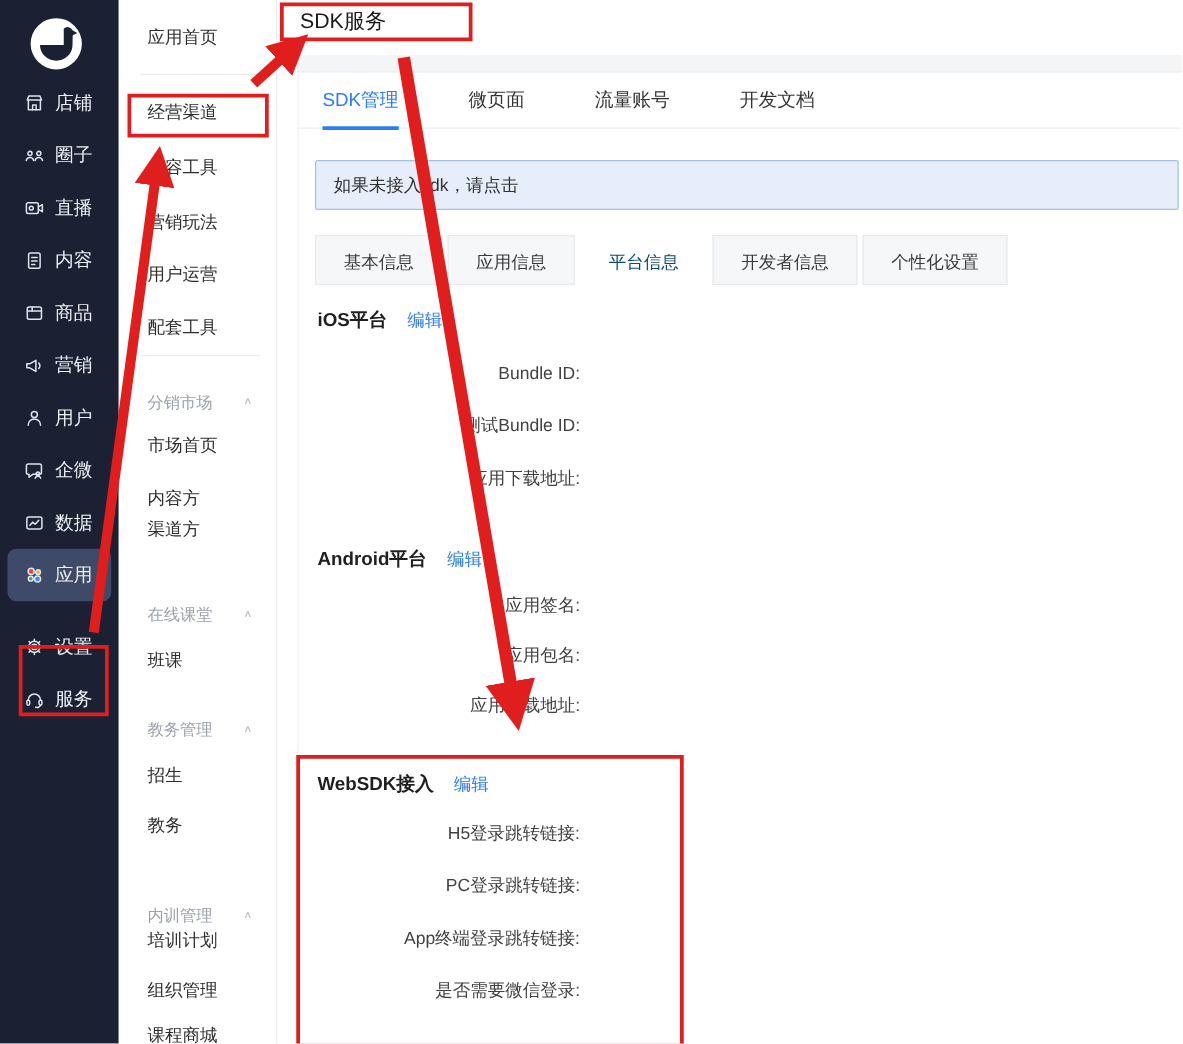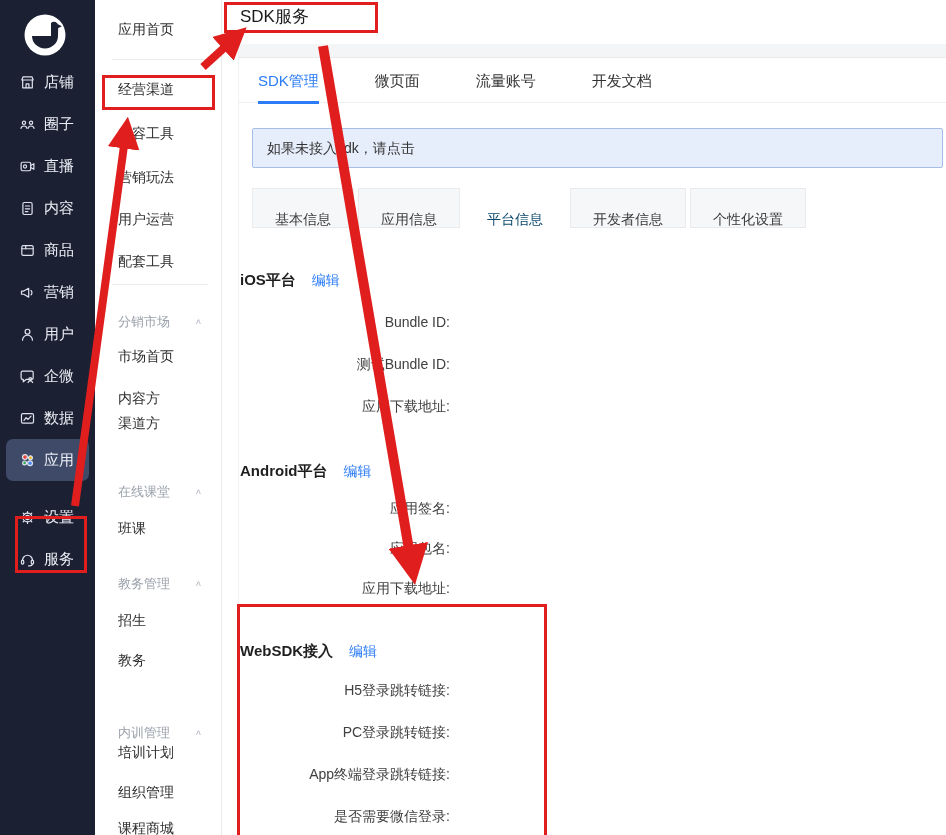--- a/index.html
+++ b/index.html
@@ -38,7 +38,7 @@
     background:#e7eefb;border:1px solid #a6bfe9;border-radius:2px;
     line-height:38px;padding-left:14px;font-size:14px;color:#333;}
   .subtabs{position:absolute;left:30px;top:188px;display:flex;gap:4px;}
-  .subtab{height:40px;line-height:40px;padding:10px 22px;font-size:14px;color:#3a3a3a;
+  .subtab{height:40px;line-height:40px;padding:0 22px;font-size:14px;color:#3a3a3a;
     background:#f6f7f9;border:1px solid #e8eaed;box-sizing:border-box;cursor:pointer;}
   .subtab.active{background:#fff;border-color:#fff;color:#0c4a6e;}
   .section{position:absolute;left:18px;right:20px;margin-top:24px;}

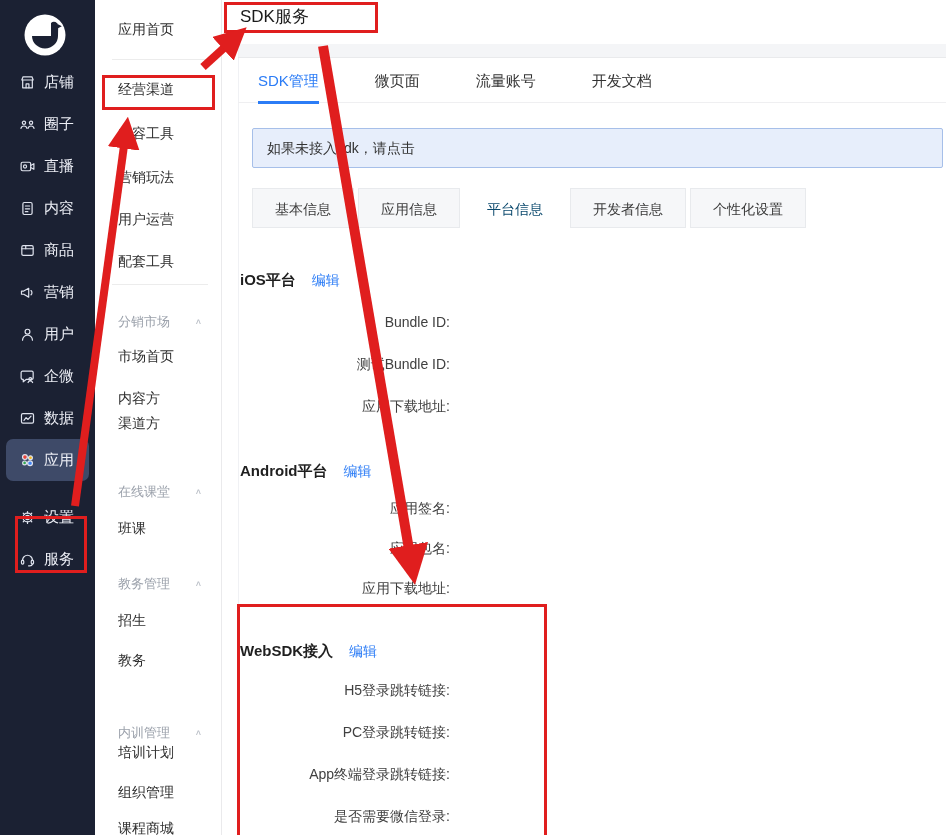--- a/index.html
+++ b/index.html
@@ -41,7 +41,7 @@
   .subtab{height:40px;line-height:40px;padding:0 22px;font-size:14px;color:#3a3a3a;
     background:#f6f7f9;border:1px solid #e8eaed;box-sizing:border-box;cursor:pointer;}
   .subtab.active{background:#fff;border-color:#fff;color:#0c4a6e;}
-  .section{position:absolute;left:18px;right:20px;margin-top:24px;}
+  .section{position:absolute;left:32px;right:20px;}
   .sec-head{font-size:15px;font-weight:bold;color:#1f1f1f;height:20px;line-height:20px;}
   .sec-head .edit{font-weight:normal;font-size:14px;color:#2b7cf6;margin-left:16px;cursor:pointer;}
   .frow{height:42px;line-height:42px;}

